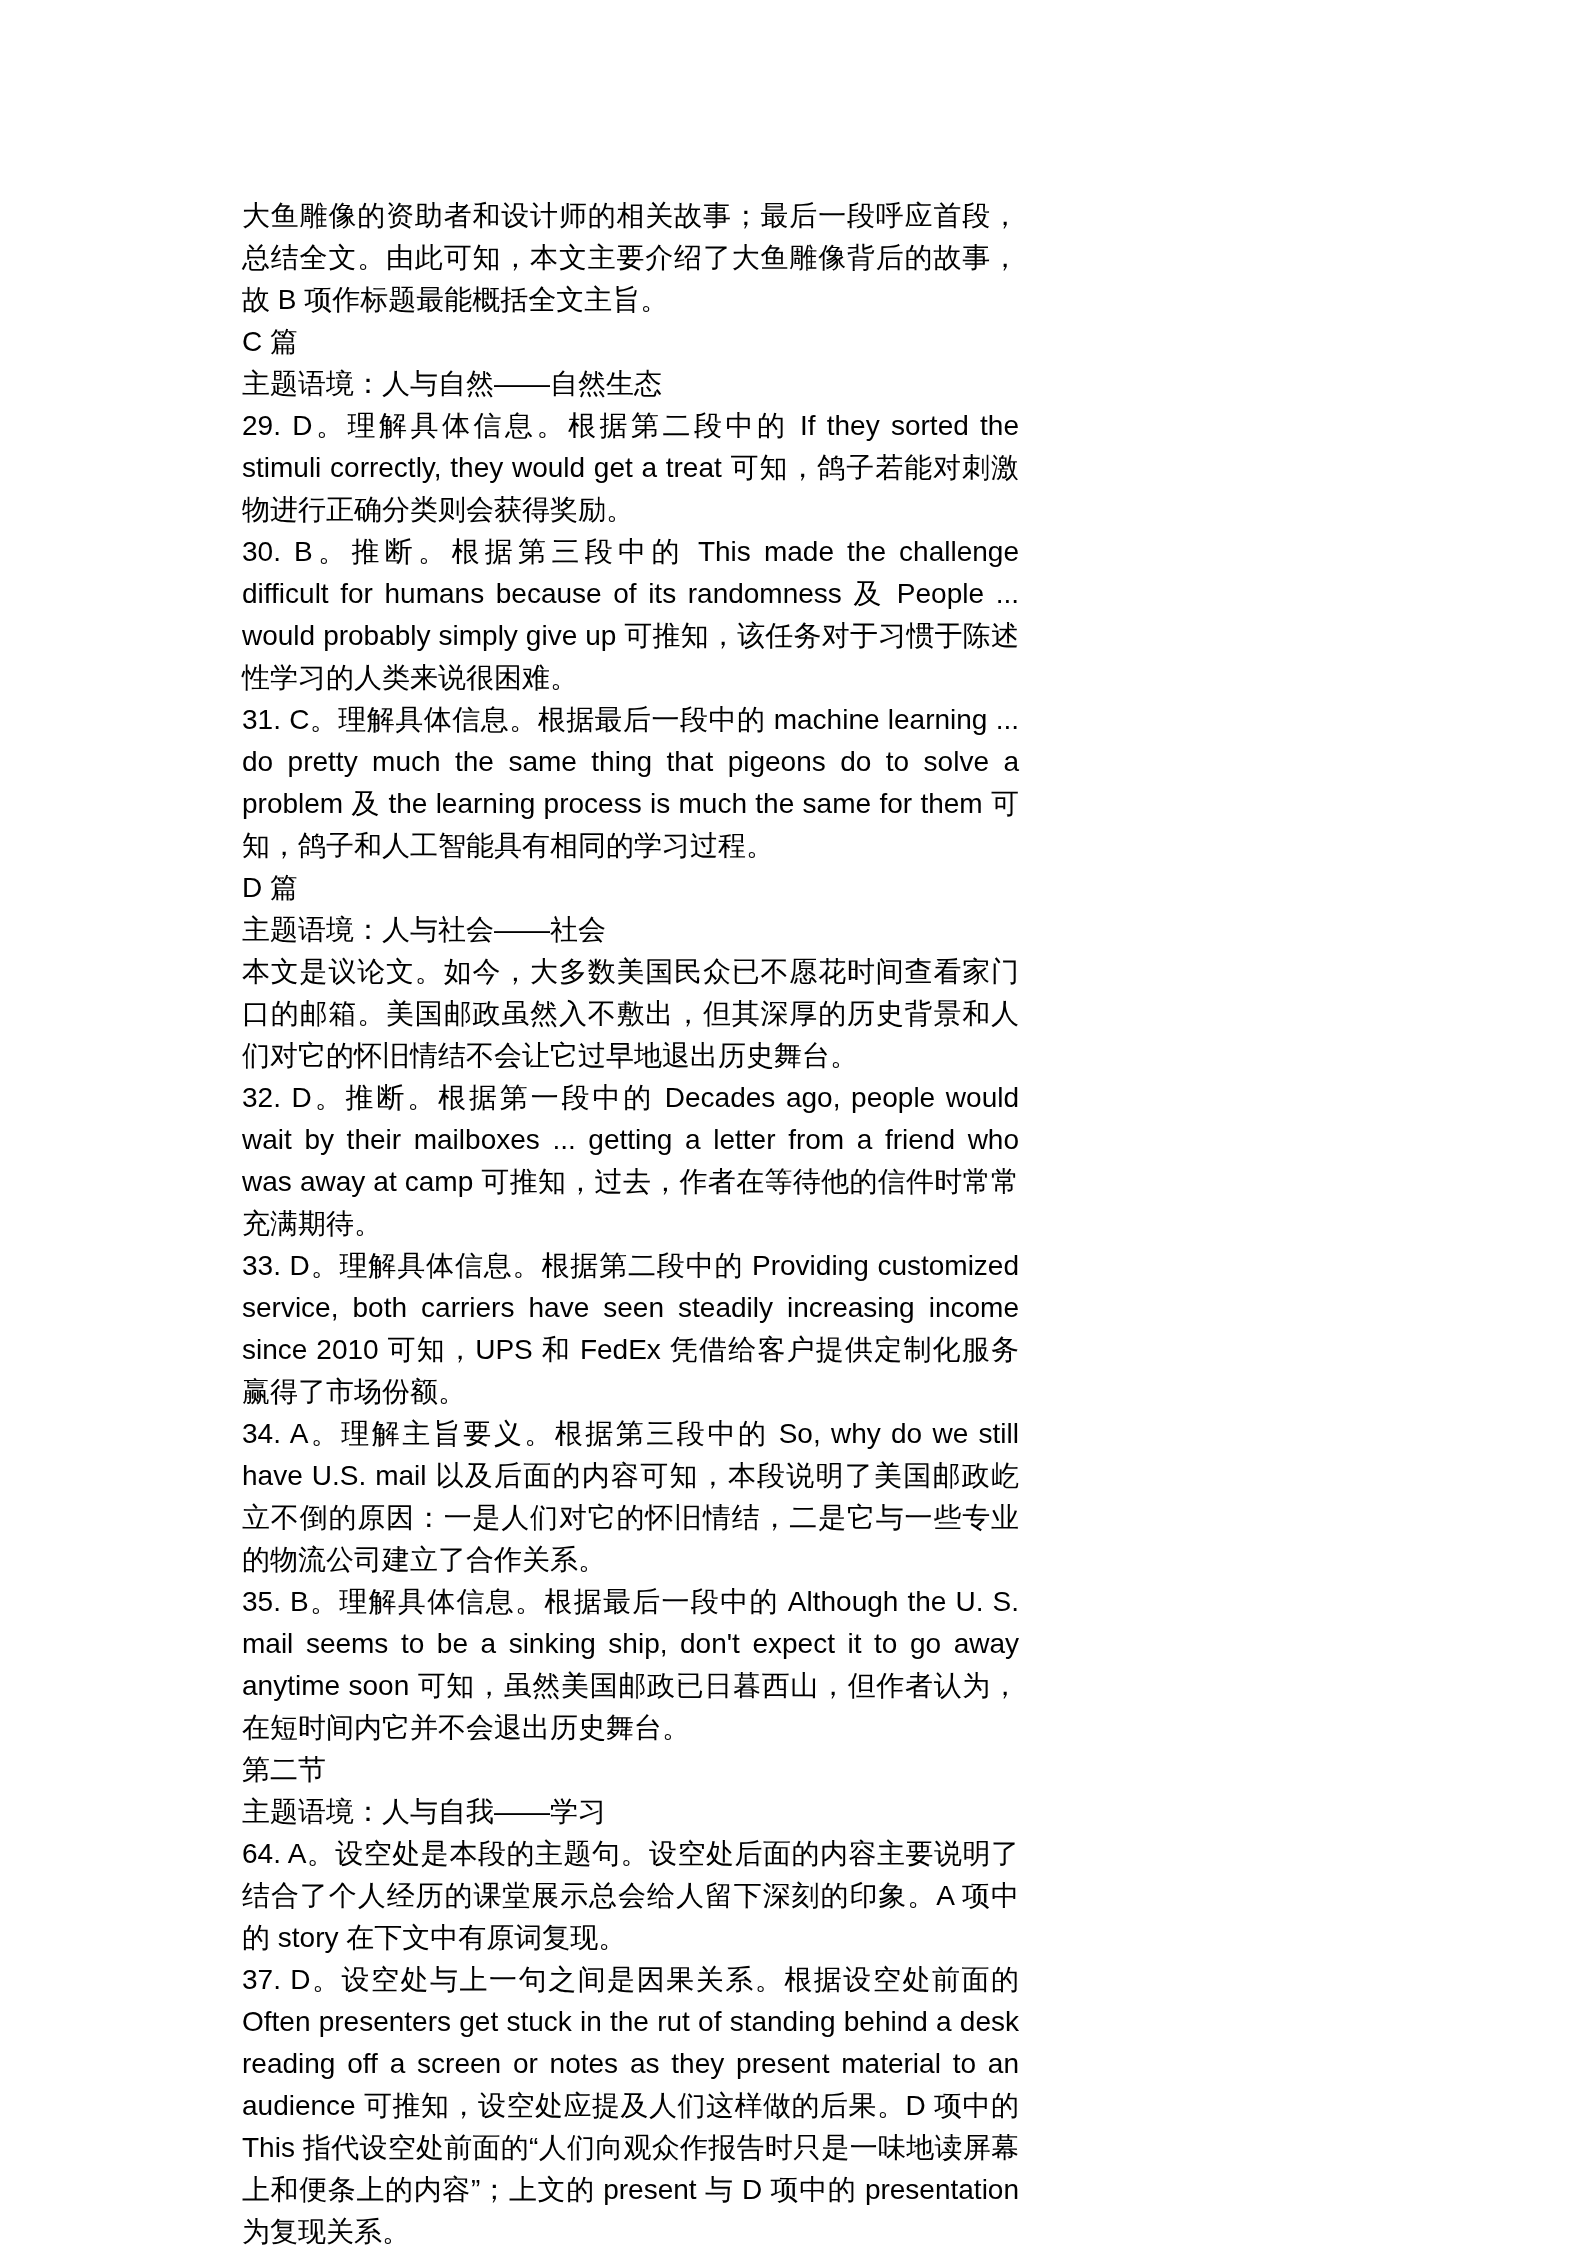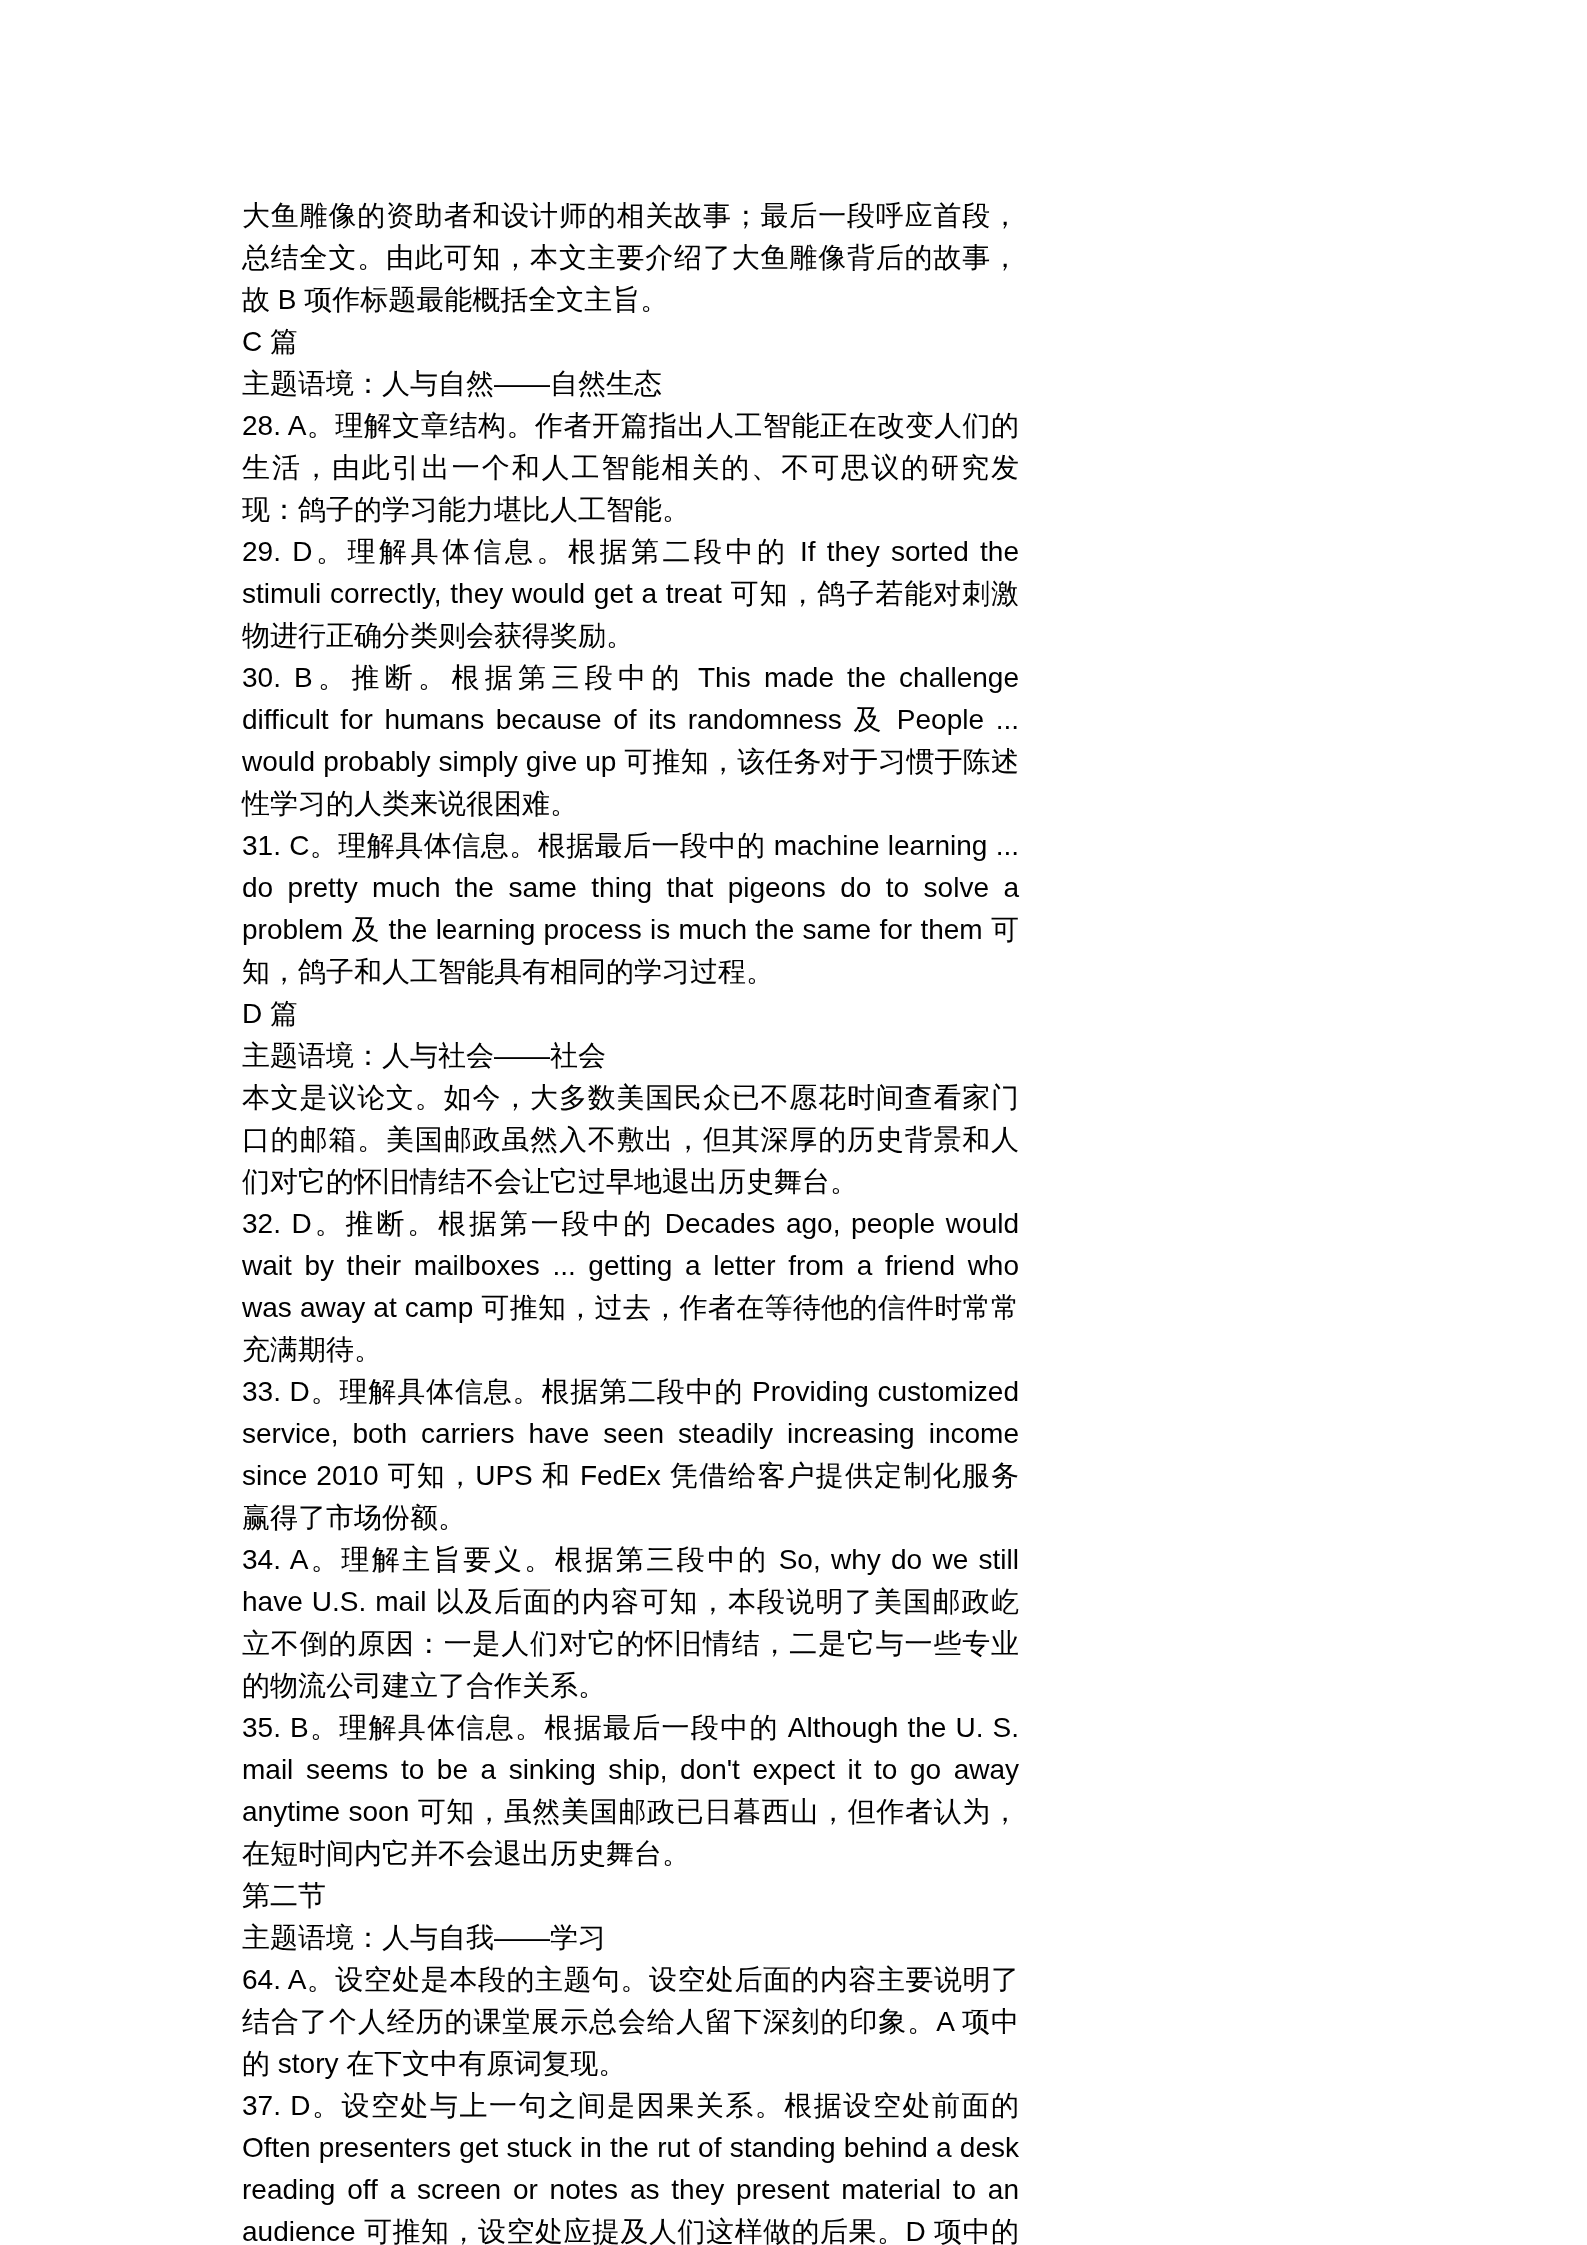--- a/index.html
+++ b/index.html
@@ -39,7 +39,6 @@
   <p>大鱼雕像的资助者和设计师的相关故事；最后一段呼应首段，总结全文。由此可知，本文主要介绍了大鱼雕像背后的故事，故 B 项作标题最能概括全文主旨。</p>
   <p>C 篇</p>
   <p>主题语境：人与自然——自然生态</p>
-  <p>28. A。理解文章结构。作者开篇指出人工智能正在改变人们的生活，由此引出一个和人工智能相关的、不可思议的研究发现：鸽子的学习能力堪比人工智能。</p>
   <p>29. D。理解具体信息。根据第二段中的 If they sorted the stimuli correctly, they would get a treat 可知，鸽子若能对刺激物进行正确分类则会获得奖励。</p>
   <p>30. B。推断。根据第三段中的 This made the challenge difficult for humans because of its randomness 及 People ... would probably simply give up 可推知，该任务对于习惯于陈述性学习的人类来说很困难。</p>
   <p>31. C。理解具体信息。根据最后一段中的 machine learning ... do pretty much the same thing that pigeons do to solve a problem 及 the learning process is much the same for them 可知，鸽子和人工智能具有相同的学习过程。</p>

